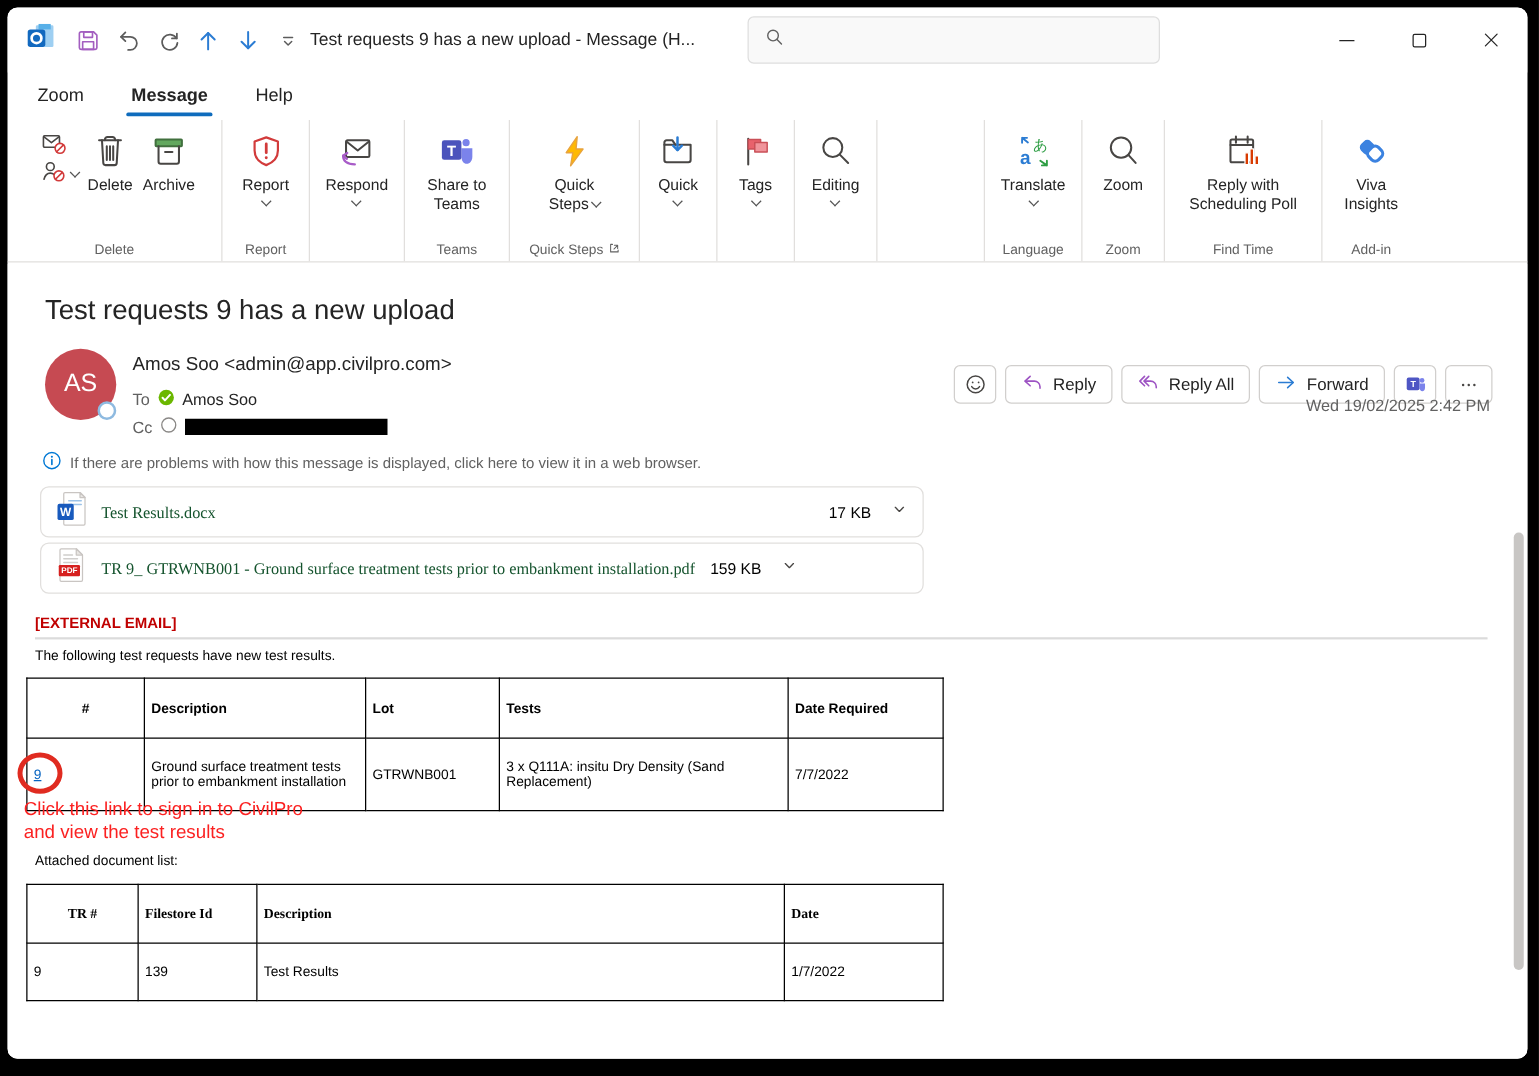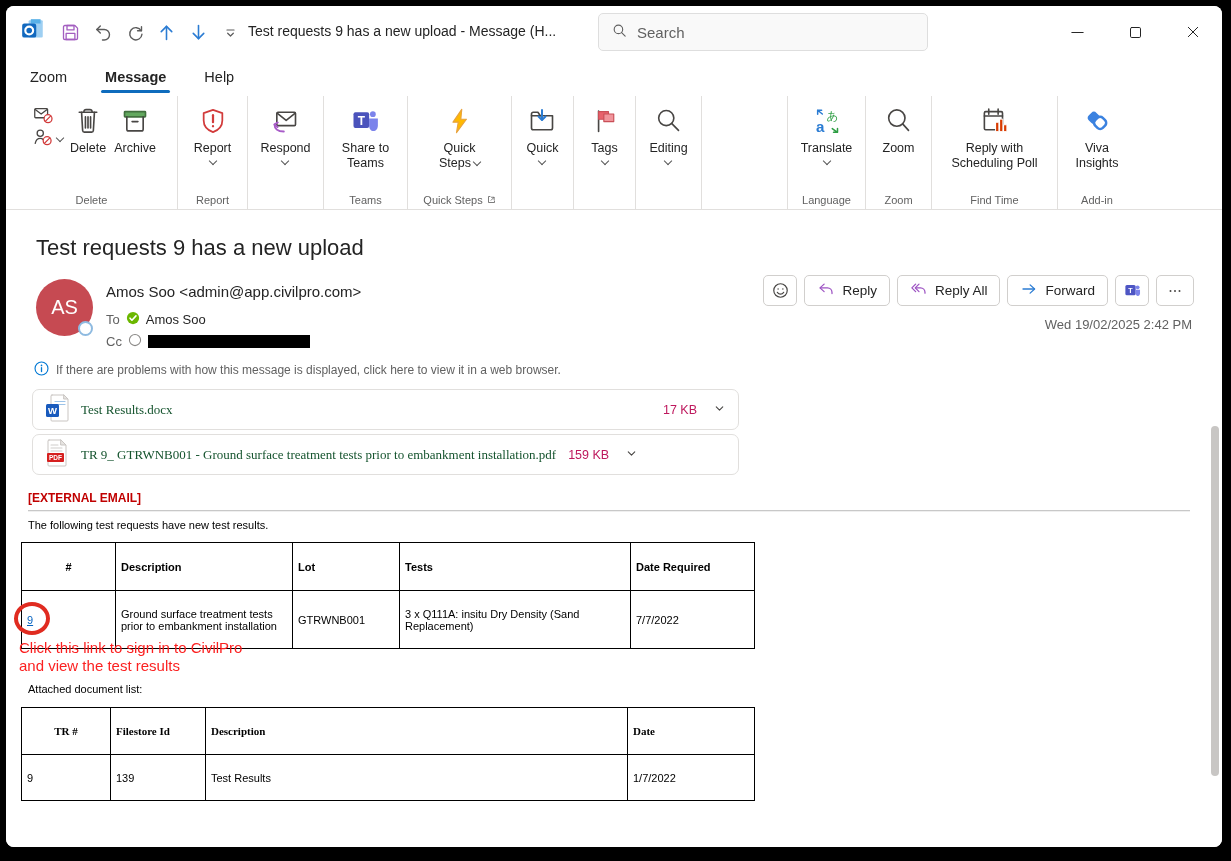--- a/index.html
+++ b/index.html
@@ -148,7 +148,6 @@
             <path d="M15 15l5 5"></path>
           </svg>
       </span>
-      <input placeholder="Search" style="">
     </div>
     <div class="win-controls">
       <span class="win-btn">

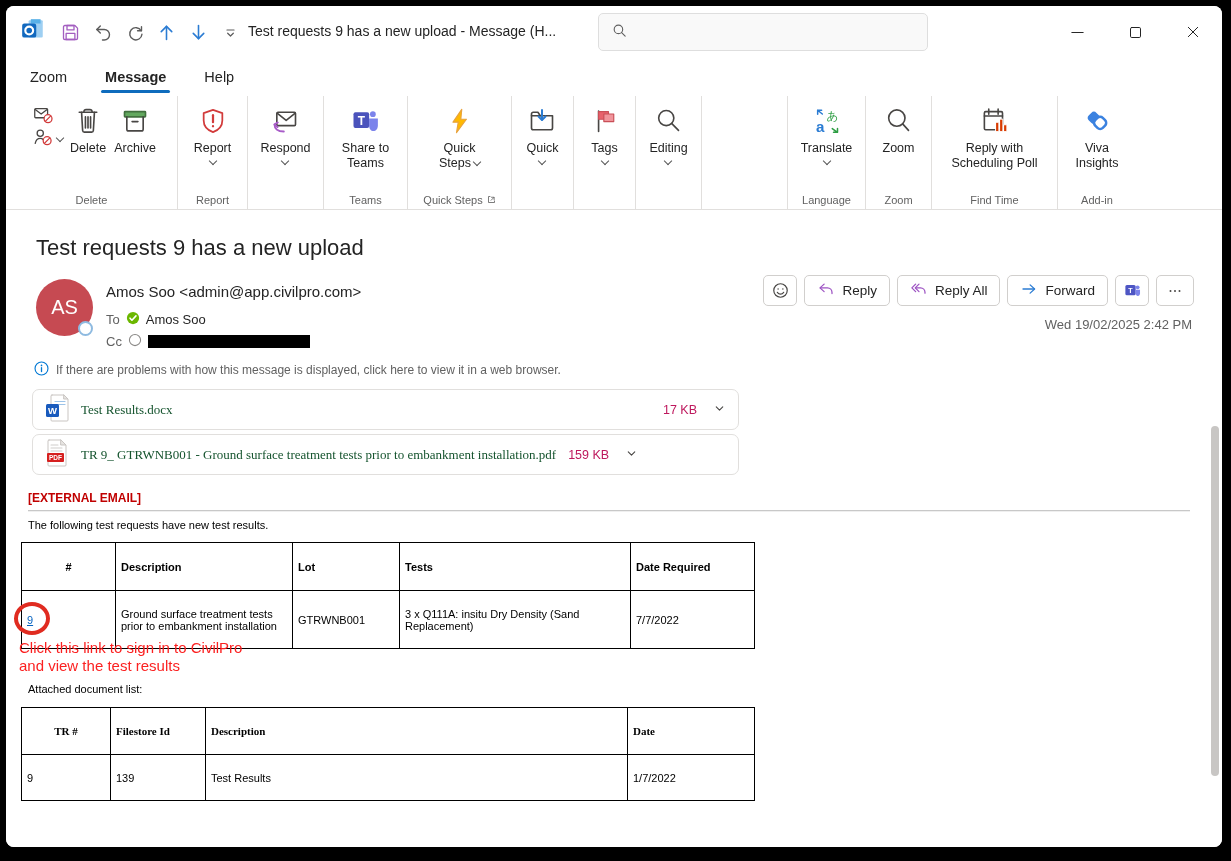--- a/index.html
+++ b/index.html
@@ -44,7 +44,7 @@
   .content { position:absolute; left:0; top:205px; width:100%; height:636px; background:#fff; }
   .subject { position:absolute; left:30px; top:24px; font-size:22px; color:#242424; }
   .reply-row { position:absolute; top:64px; right:28px; display:flex; gap:7px; align-items:center; }
-  .pill { height:31px; border:1px solid #d1cfcd; border-radius:5px; background:#fff; display:flex; align-items:center; justify-content:center; gap:7px; padding:0 12px; font-size:13.5px; color:#242424; }
+  .pill { height:31px; border:1px solid #d1cfcd; border-radius:5px; background:#fff; display:flex; align-items:center; justify-content:center; gap:7px; padding:0 12px; font-size:13.5px; color:#242424;margin-top:17px; }
   .pill.iconic { width:34px; padding:0; }
   .msg-date { position:absolute; top:106px; right:30px; font-size:13px; color:#616161; }
   .avatar { position:absolute; left:30px; top:68px; width:57px; height:57px; border-radius:50%; background:#c64a52; color:#fff; font-size:20px; display:flex; align-items:center; justify-content:center; }

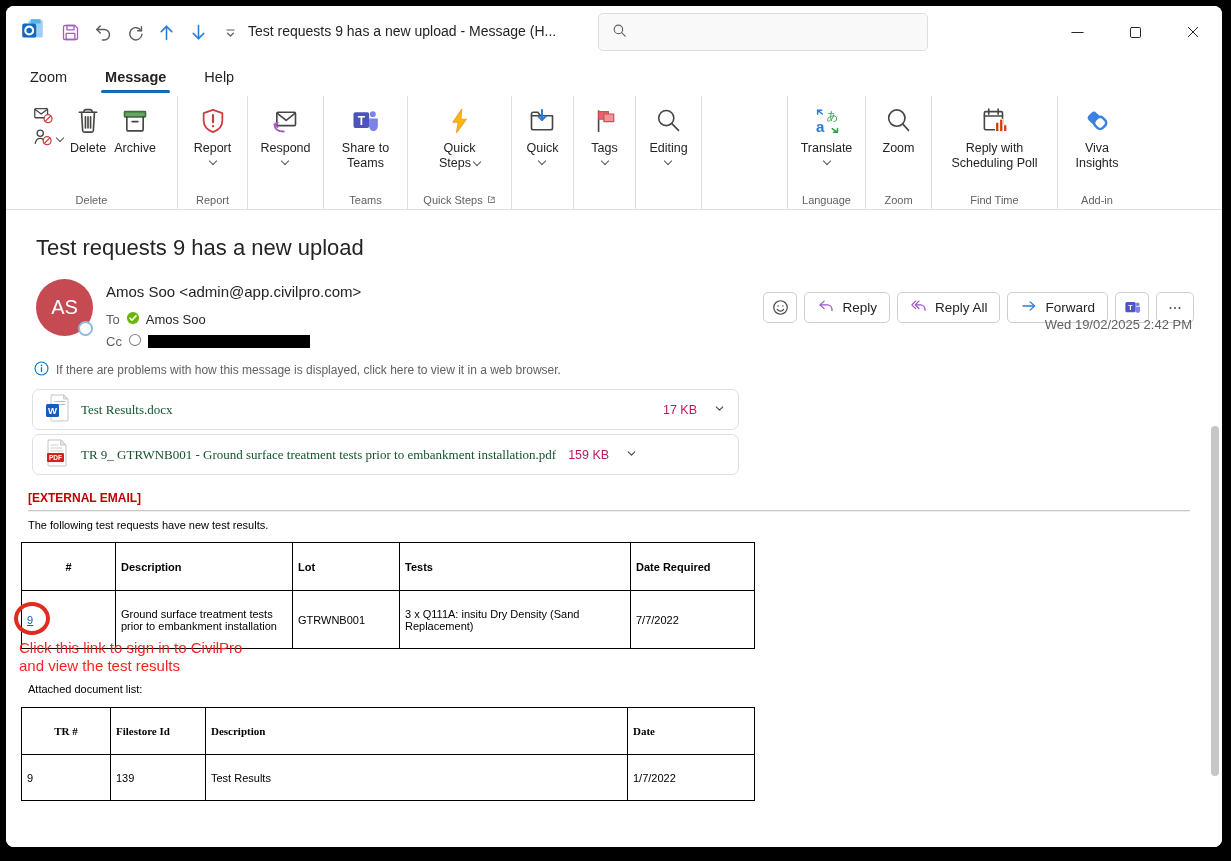--- a/index.html
+++ b/index.html
@@ -59,7 +59,7 @@
   .attachment { position:absolute; left:26px; width:707px; height:41px; border:1px solid #e1dfdd; border-radius:7px; display:flex; align-items:center; padding:0 12px; gap:12px; }
   .att-name { font-size:13px; color:#14532d; flex:1; white-space:nowrap; overflow:hidden;font-family:Liberation Serif, serif; }
   .att-name.long { flex:0 0 auto; }
-  .att-size { font-size:12.5px; color:#be185d; white-space:nowrap; }
+  .att-size { font-size:12.5px; color:#000000; white-space:nowrap; }
   .att-chev { margin-left:4px; }
 
   

